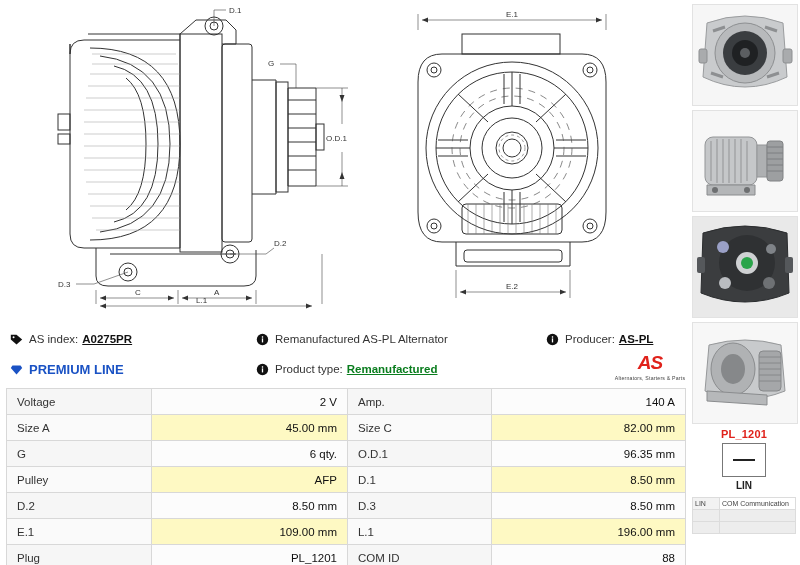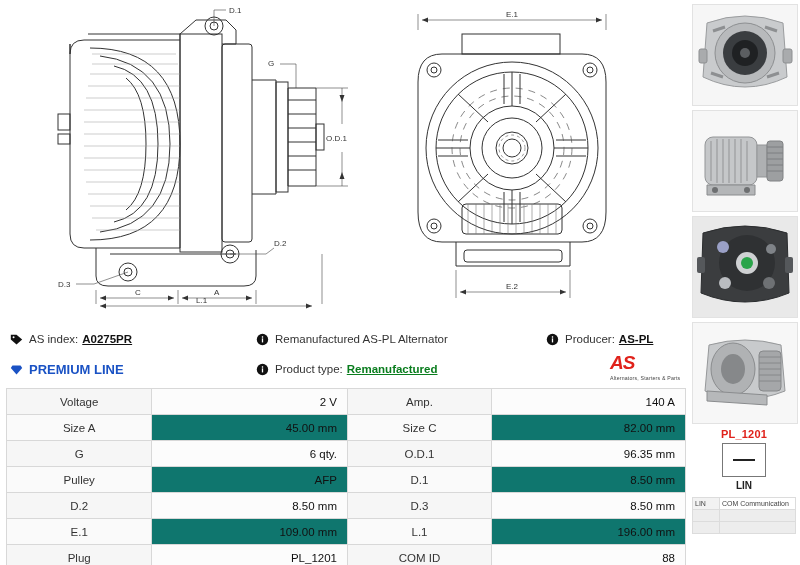--- a/index.html
+++ b/index.html
@@ -53,7 +53,7 @@
   .val.green{color:#0a7d1e;}
 
   
-  .aspl{position:absolute;left:610px;top:352px;width:80px;text-align:left;}
+  .aspl{position:absolute;left:610px;top:352px;width:80px;text-align:center;}
   .aspl .mark{font-size:19px;font-weight:bold;color:#e0221b;letter-spacing:-1px;font-style:italic;}
   .aspl .sub{font-size:5.2px;color:#444;letter-spacing:.2px;margin-top:1px;}
 

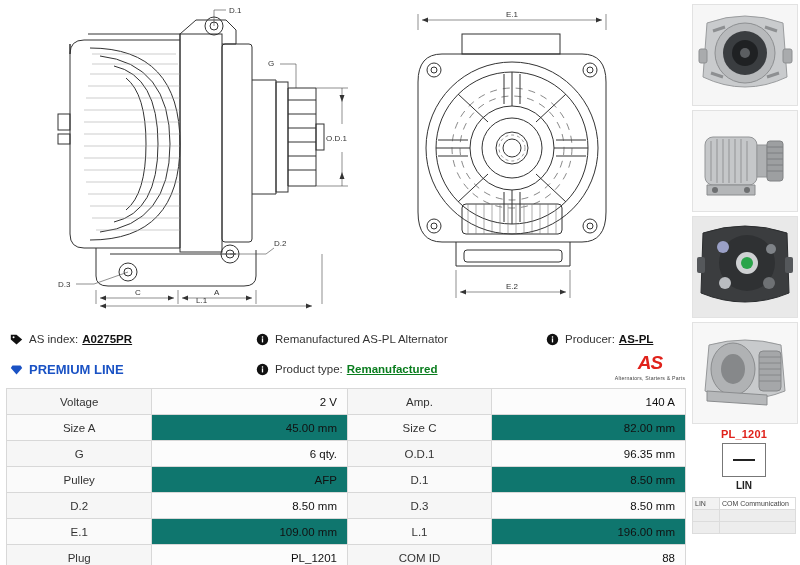--- a/index.html
+++ b/index.html
@@ -65,7 +65,7 @@
   table.spec td{
     border:1px solid #d8d8d8;height:25px;padding:0 10px;background:#0f766e;
   }
-  table.spec td.k{width:140px;text-align:center;color:#333;background:#fafafa;}
+  table.spec td.k{width:140px;text-align:left;color:#333;background:#fafafa;}
   table.spec td.v{width:198px;text-align:right;font-weight:normal;color:#111;}
   table.spec tr:nth-child(odd) td{background:#fcfcfc;}
   table.spec tr:nth-child(odd) td.k{background:#f6f6f6;}

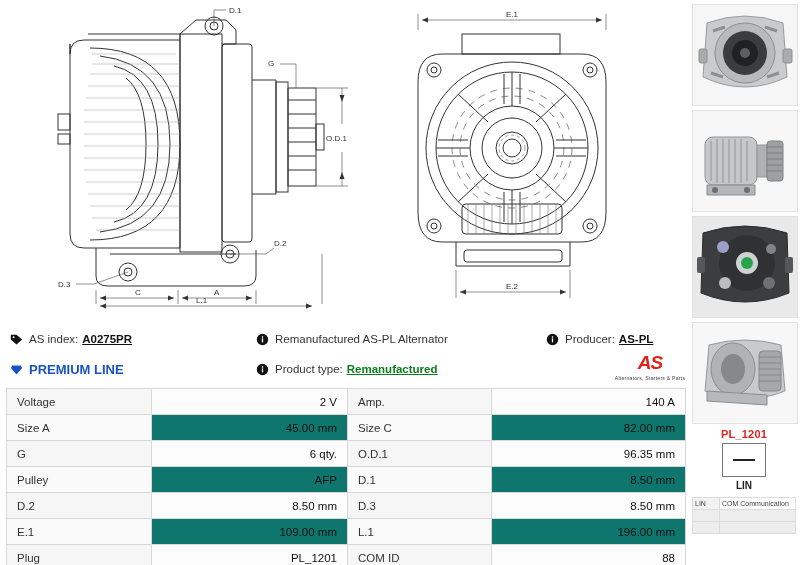--- a/index.html
+++ b/index.html
@@ -63,7 +63,7 @@
     border-collapse:collapse;font-size:11.5px;
   }
   table.spec td{
-    border:1px solid #d8d8d8;height:25px;padding:0 10px;background:#0f766e;
+    border:1px solid #d8d8d8;height:25px;padding:0 10px;background:#fef9c3;
   }
   table.spec td.k{width:140px;text-align:left;color:#333;background:#fafafa;}
   table.spec td.v{width:198px;text-align:right;font-weight:normal;color:#111;}

